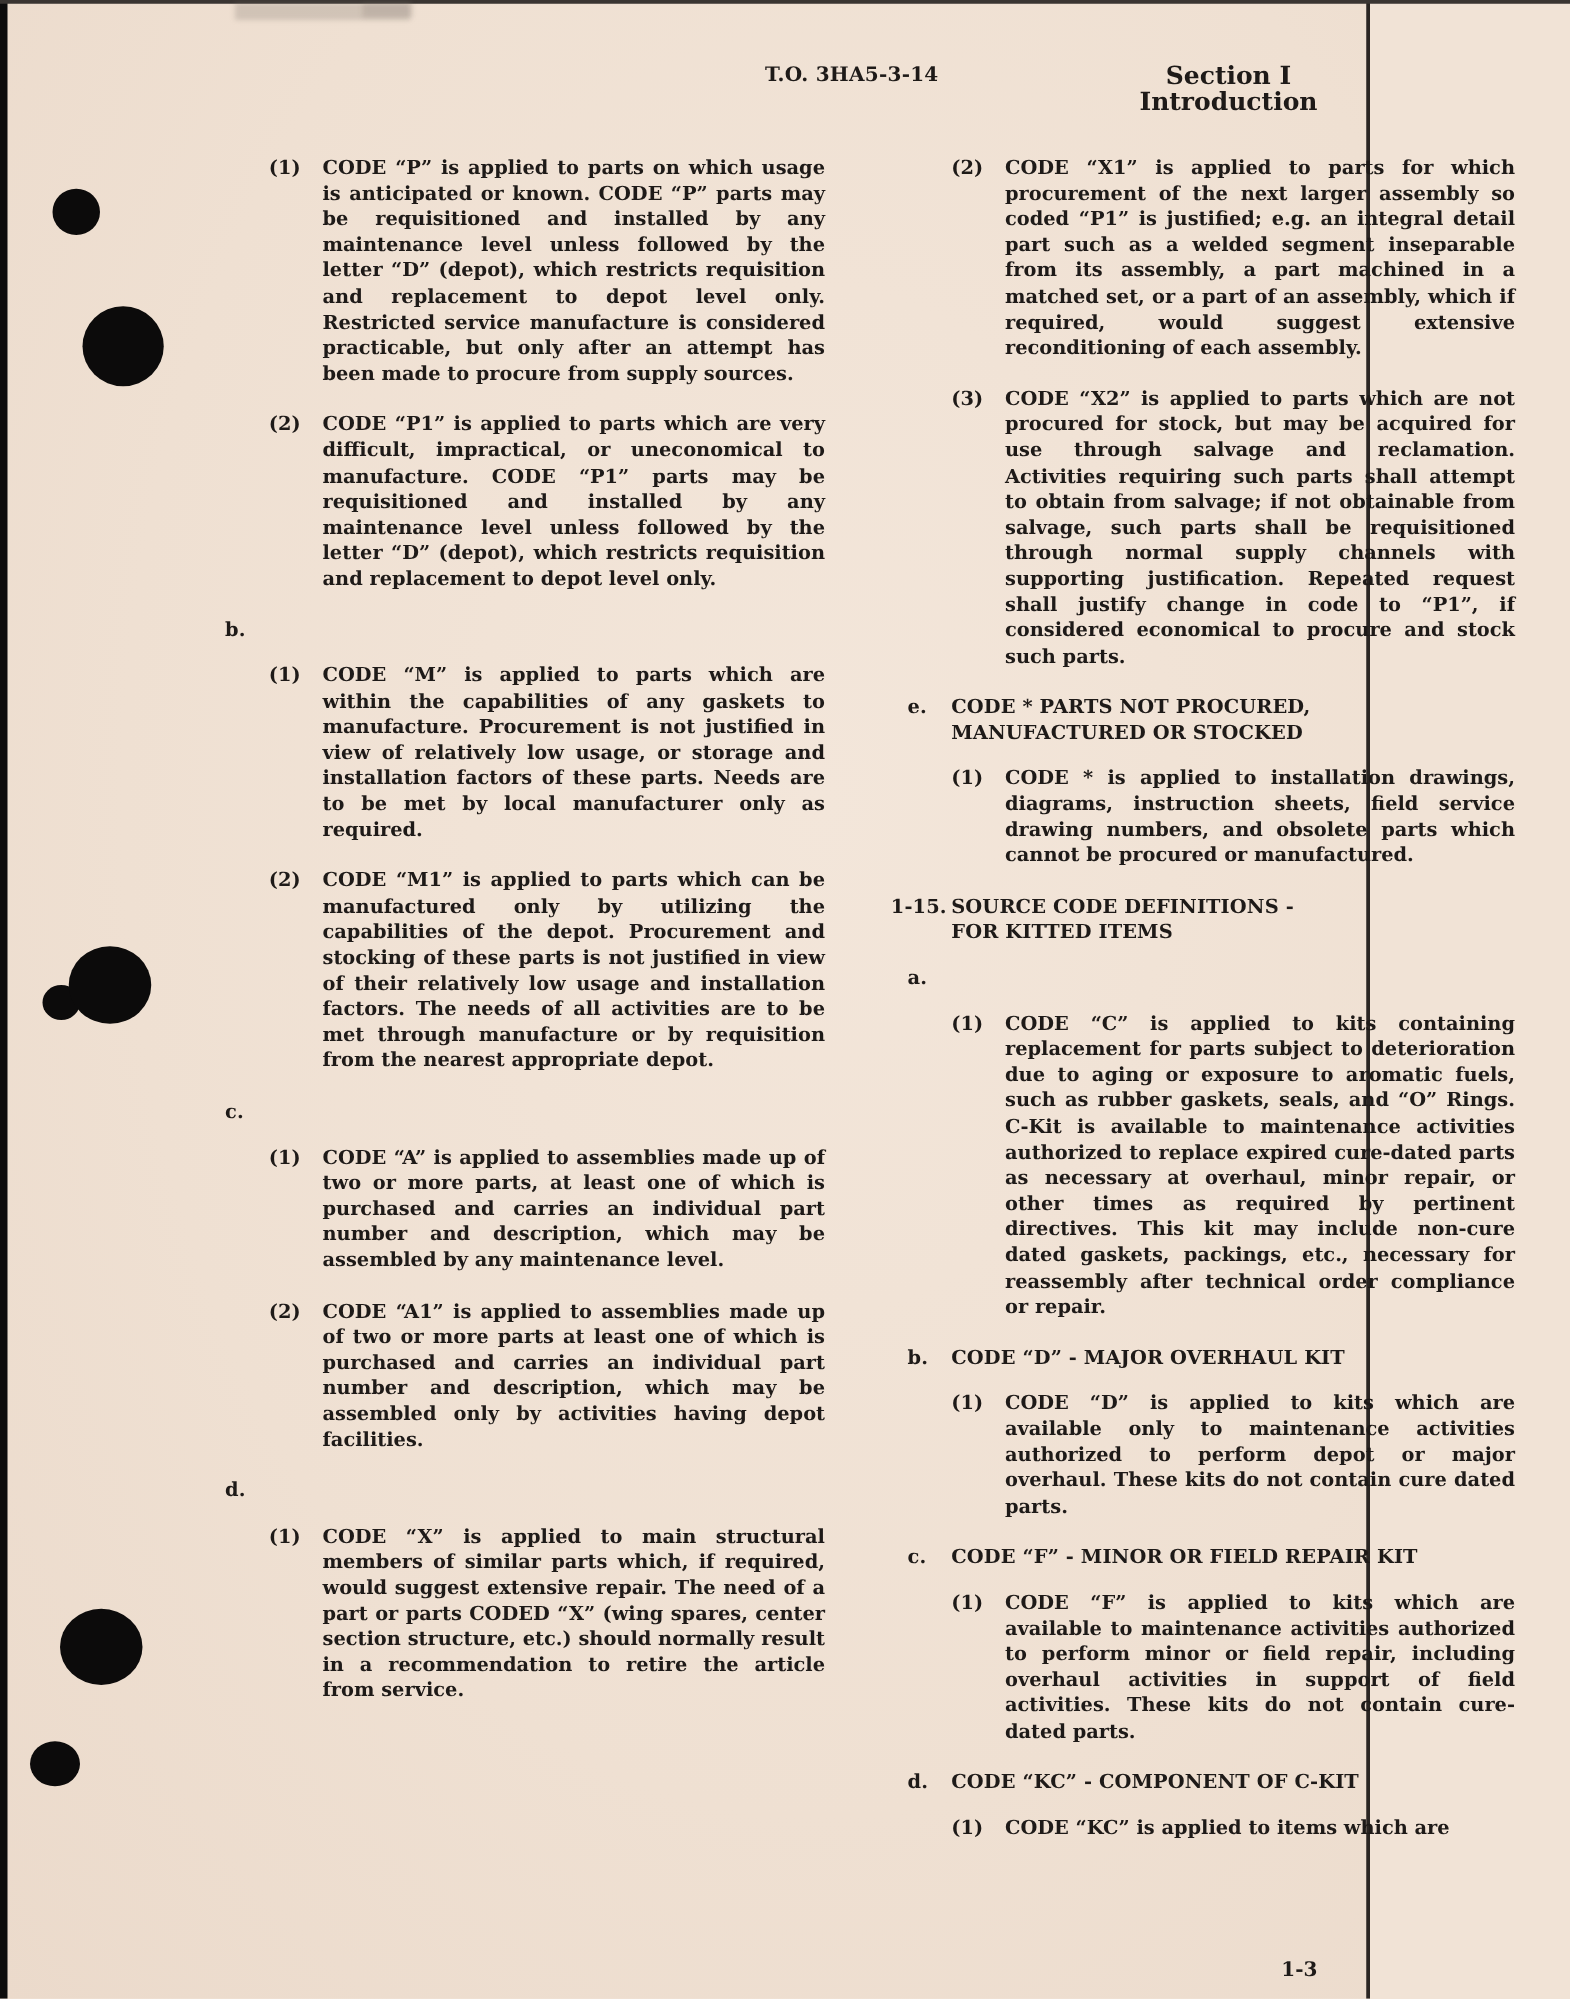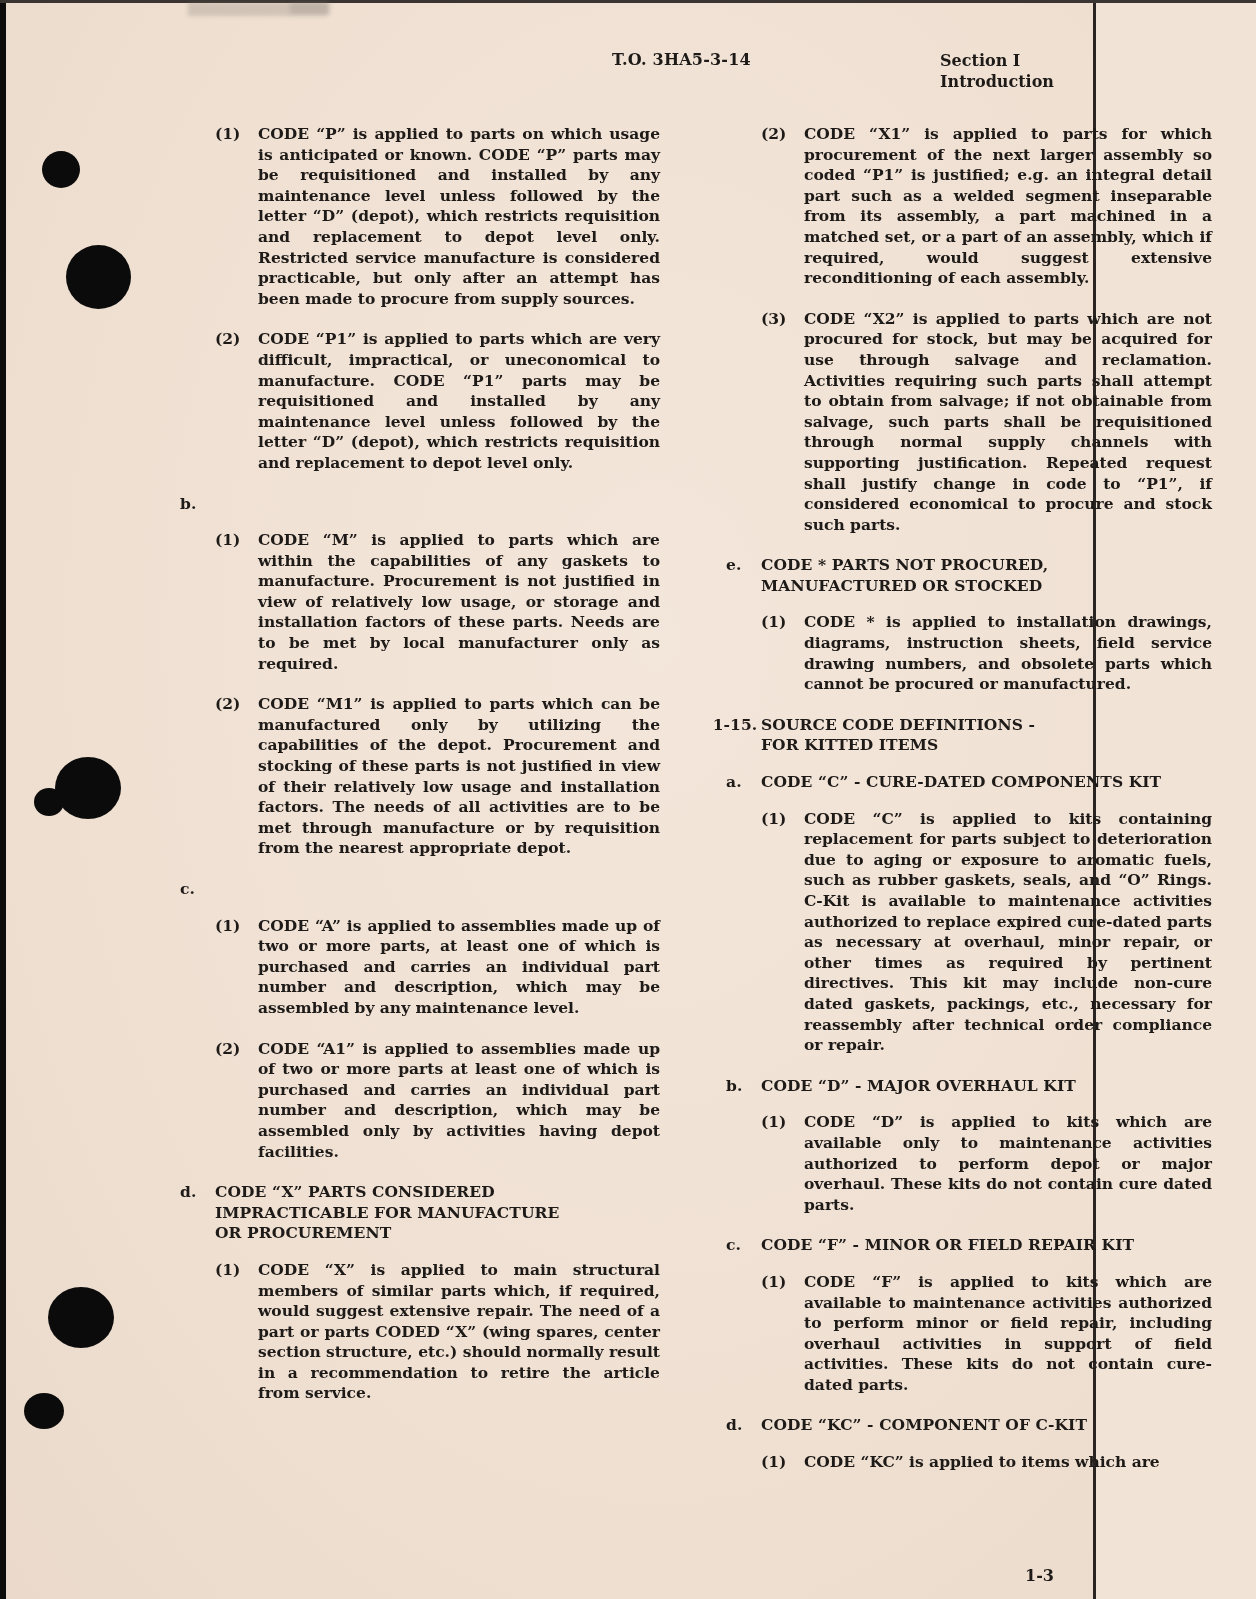--- a/index.html
+++ b/index.html
@@ -22,7 +22,7 @@
   .hole { position:absolute; background:#0c0b0b; border-radius:50%; }
 
   .header-left { position:absolute; left:612px; top:50px; font-size:16px; font-weight:bold; letter-spacing:0.2px; }
-  .header-right { position:absolute; right:42px; top:50px; text-align:left; font-size:16px; line-height:21px; font-weight:bold; }
+  .header-right { position:absolute; right:42px; top:50px; text-align:center; font-size:20px; line-height:21px; font-weight:bold; }
   .footer-page { position:absolute; right:42px; top:1566px; font-size:16px; font-weight:bold; }
 
   .col { position:absolute; top:124px; }

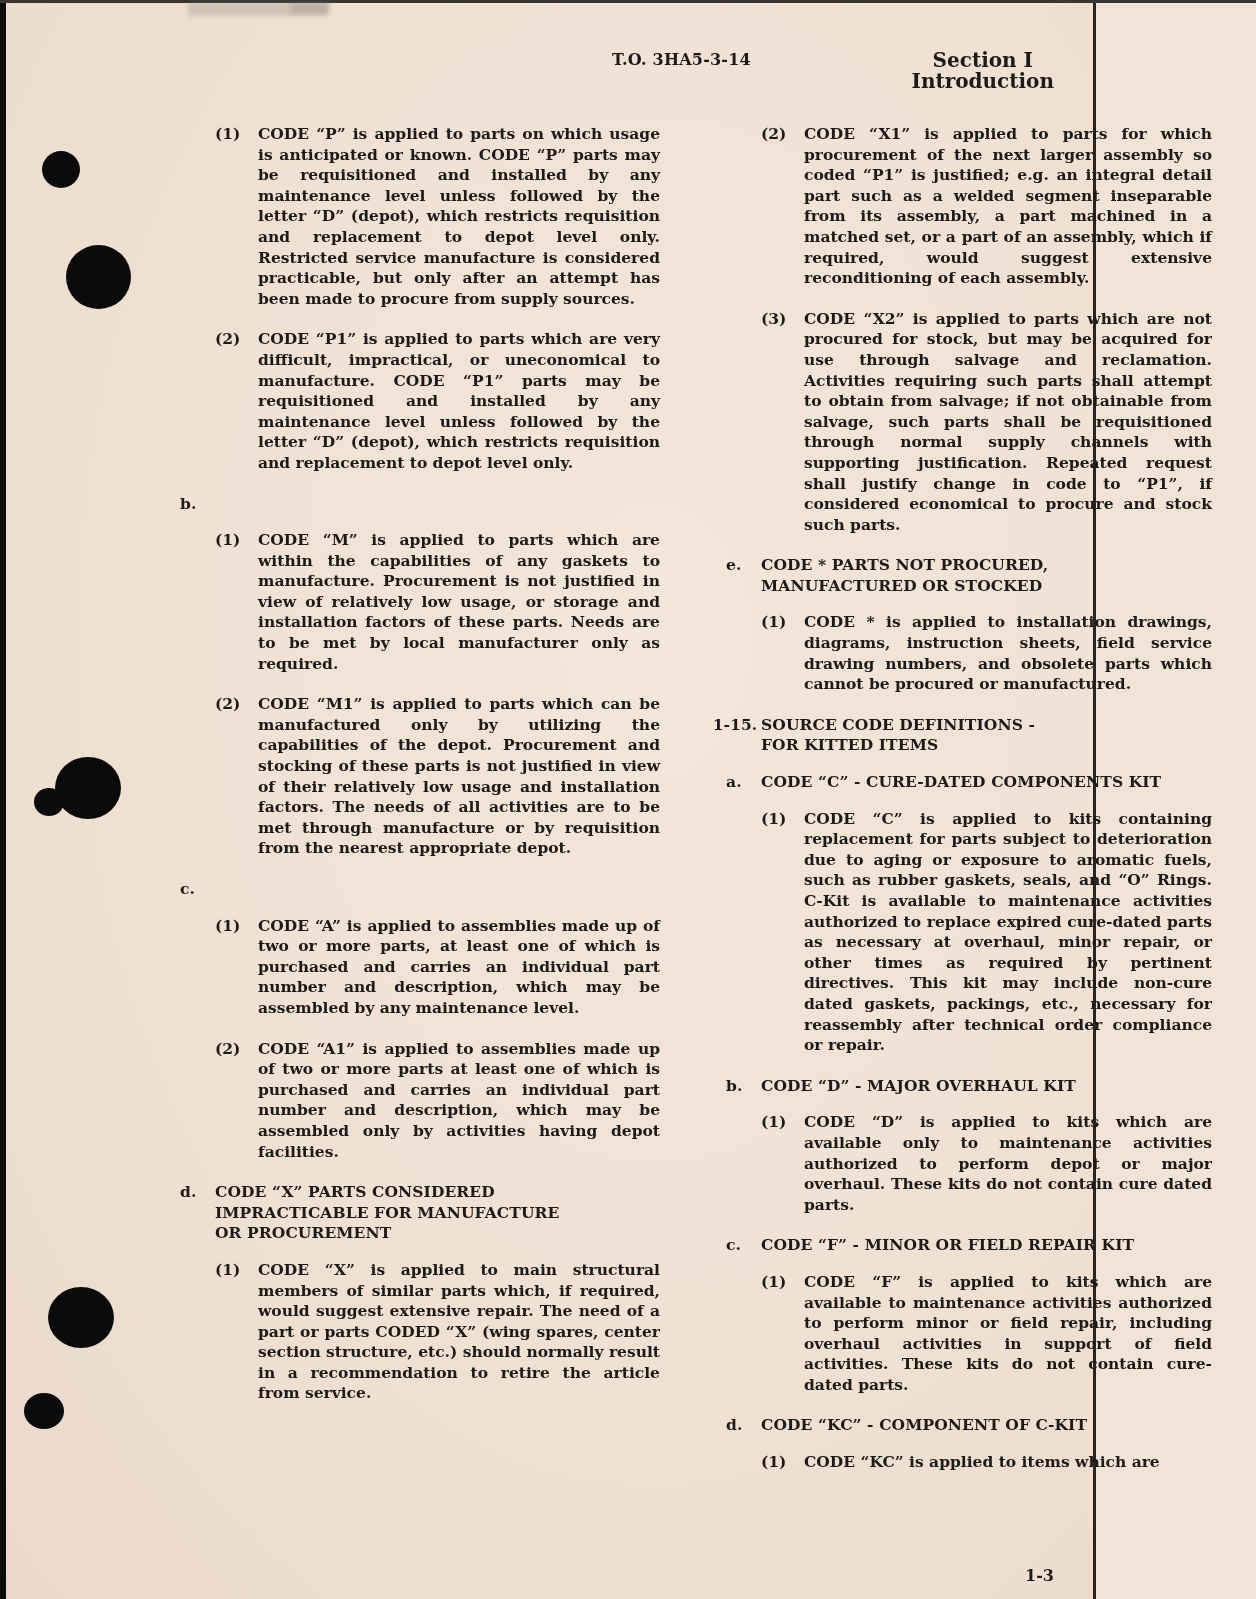--- a/index.html
+++ b/index.html
@@ -135,7 +135,6 @@
       </div>
       <div class="heading h-letter" style="margin-left: 8px;">
         <span class="mk">a.</span>
-        <span class="ht">CODE “C” - CURE-DATED COMPONENTS KIT</span>
       </div>
       <div class="para" style="margin-left: 43px;">
         <span class="pn">(1)</span>

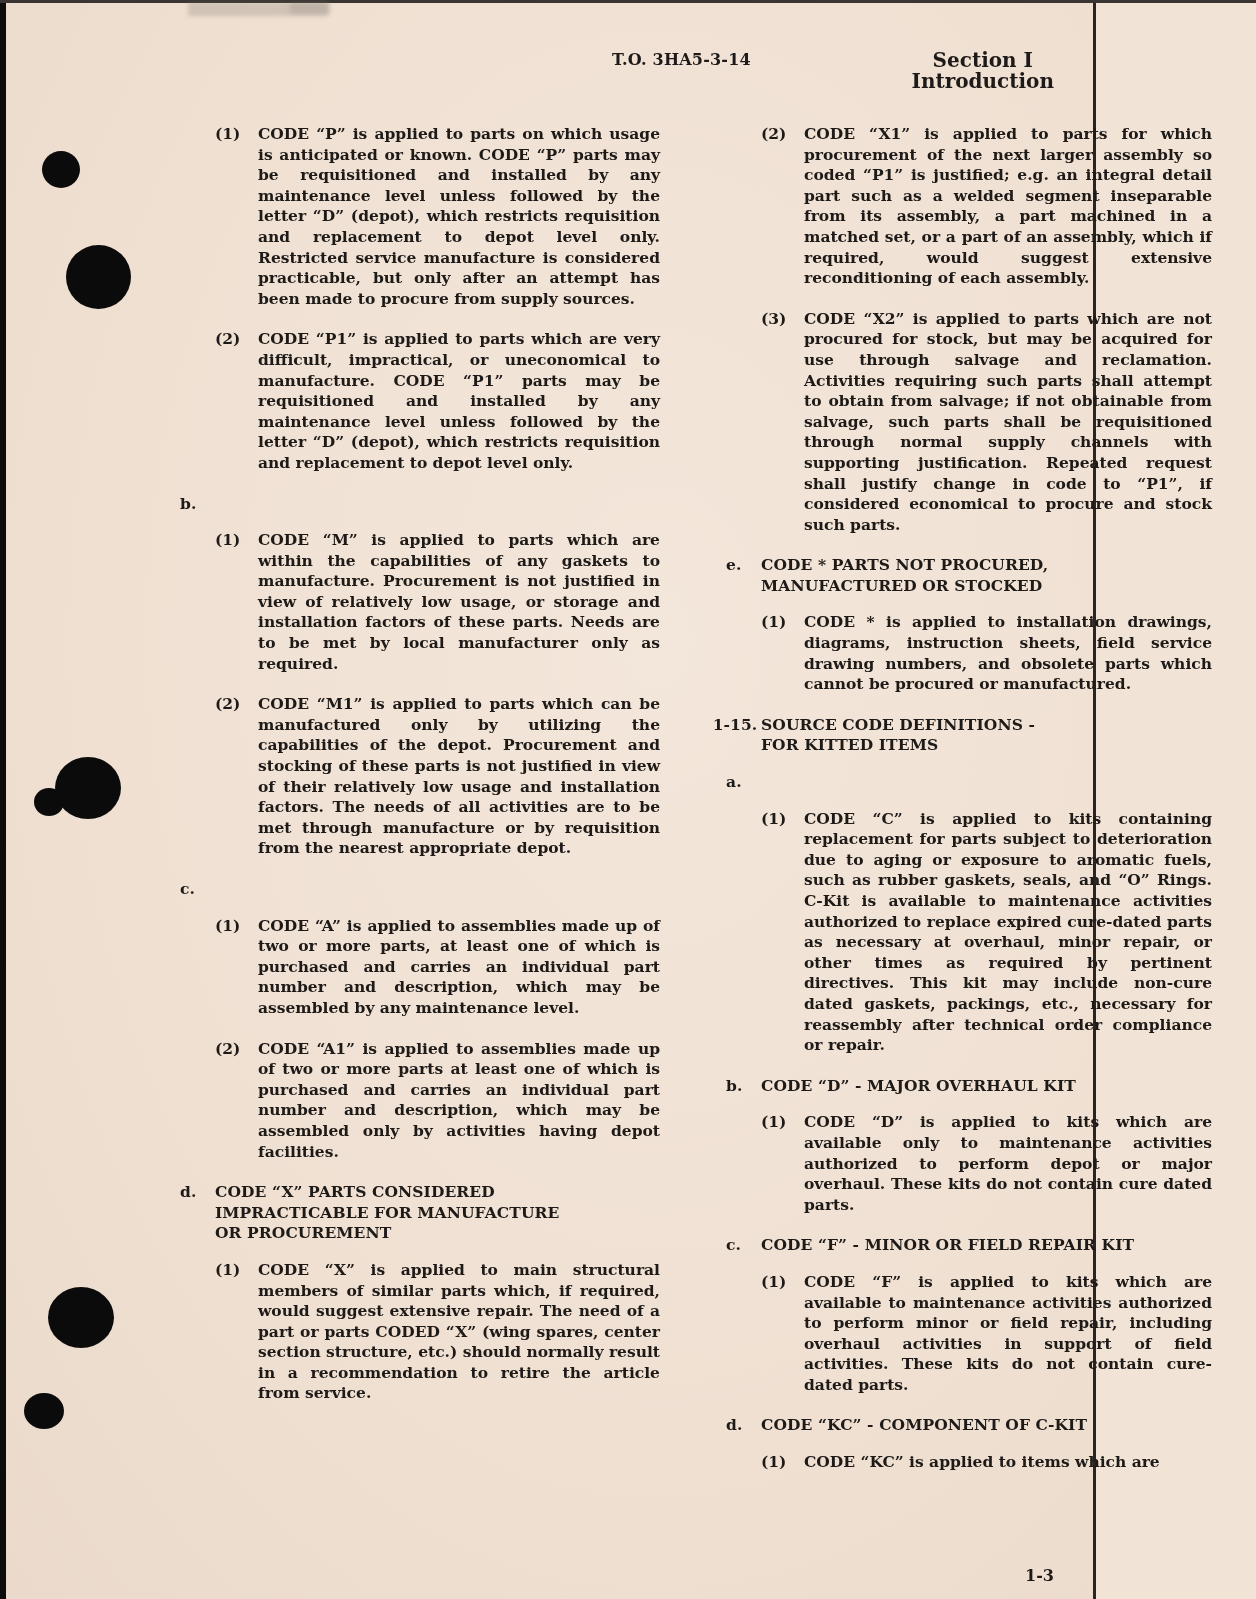--- a/index.html
+++ b/index.html
@@ -101,9 +101,6 @@
       </div>
       <div class="heading h-letter" style="margin-left: 8px;">
         <span class="mk">d.</span>
-        <span class="ht">CODE “X” PARTS CONSIDERED
-IMPRACTICABLE FOR MANUFACTURE
-OR PROCUREMENT</span>
       </div>
       <div class="para" style="margin-left: 43px;">
         <span class="pn">(1)</span>

